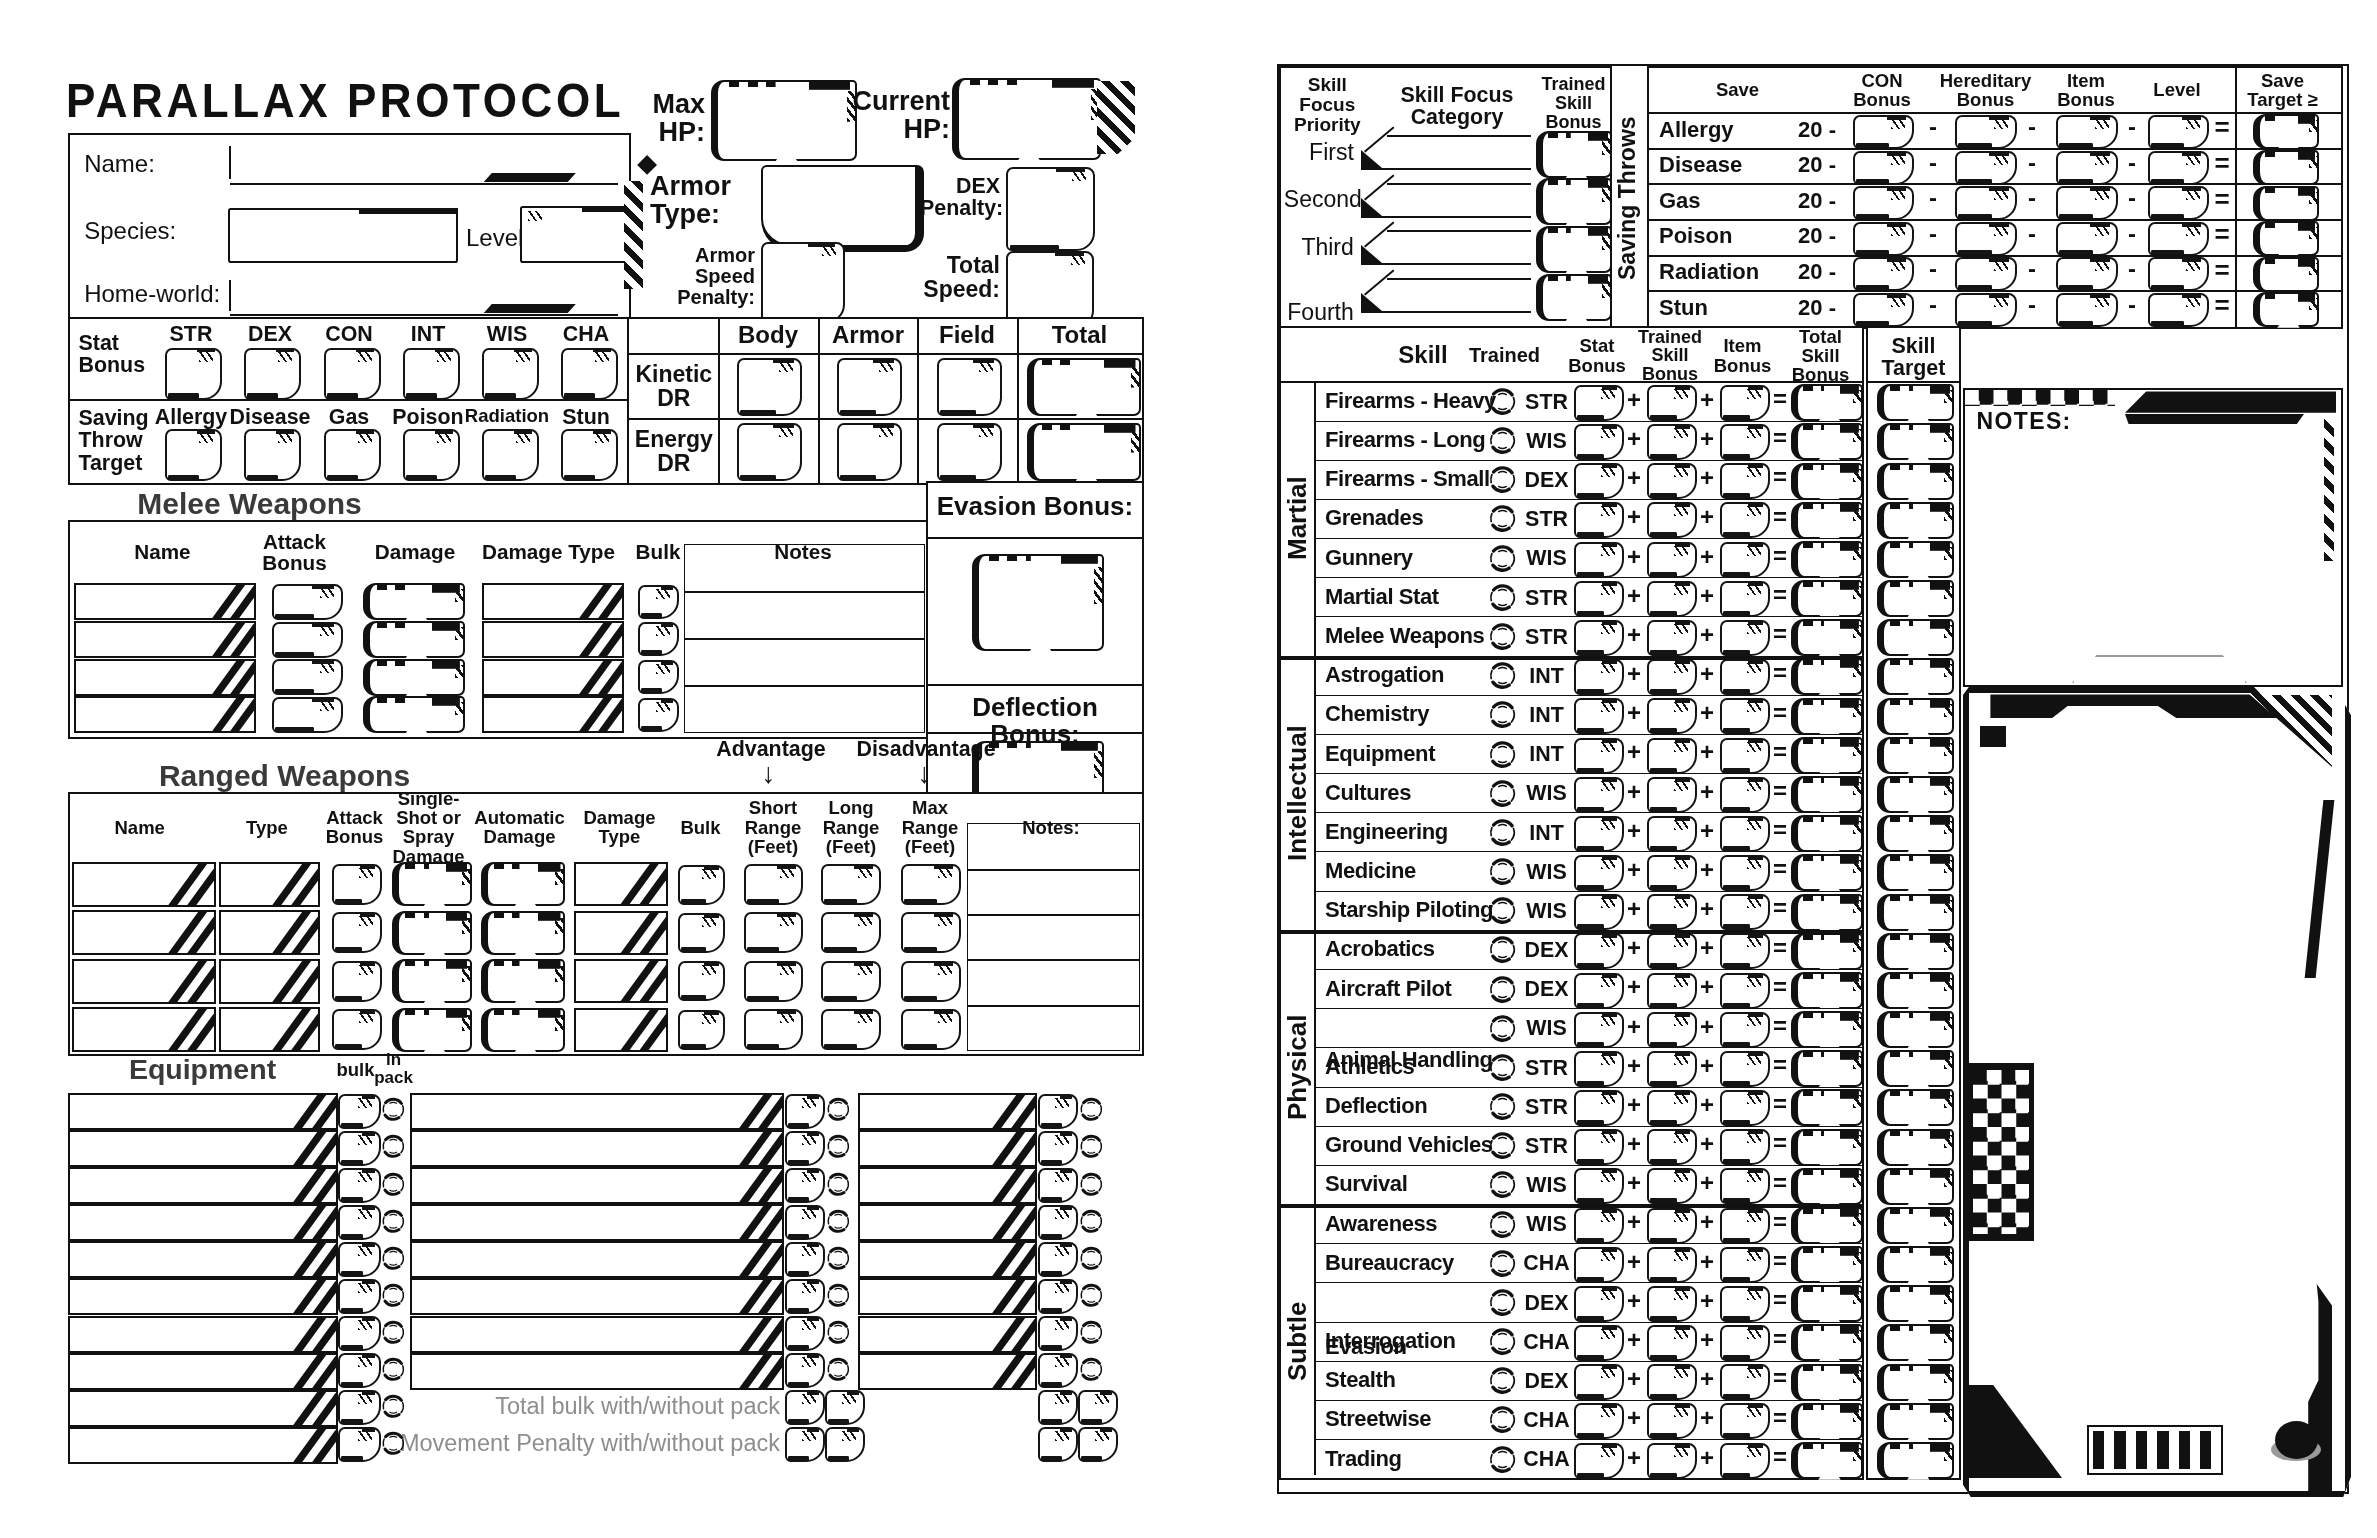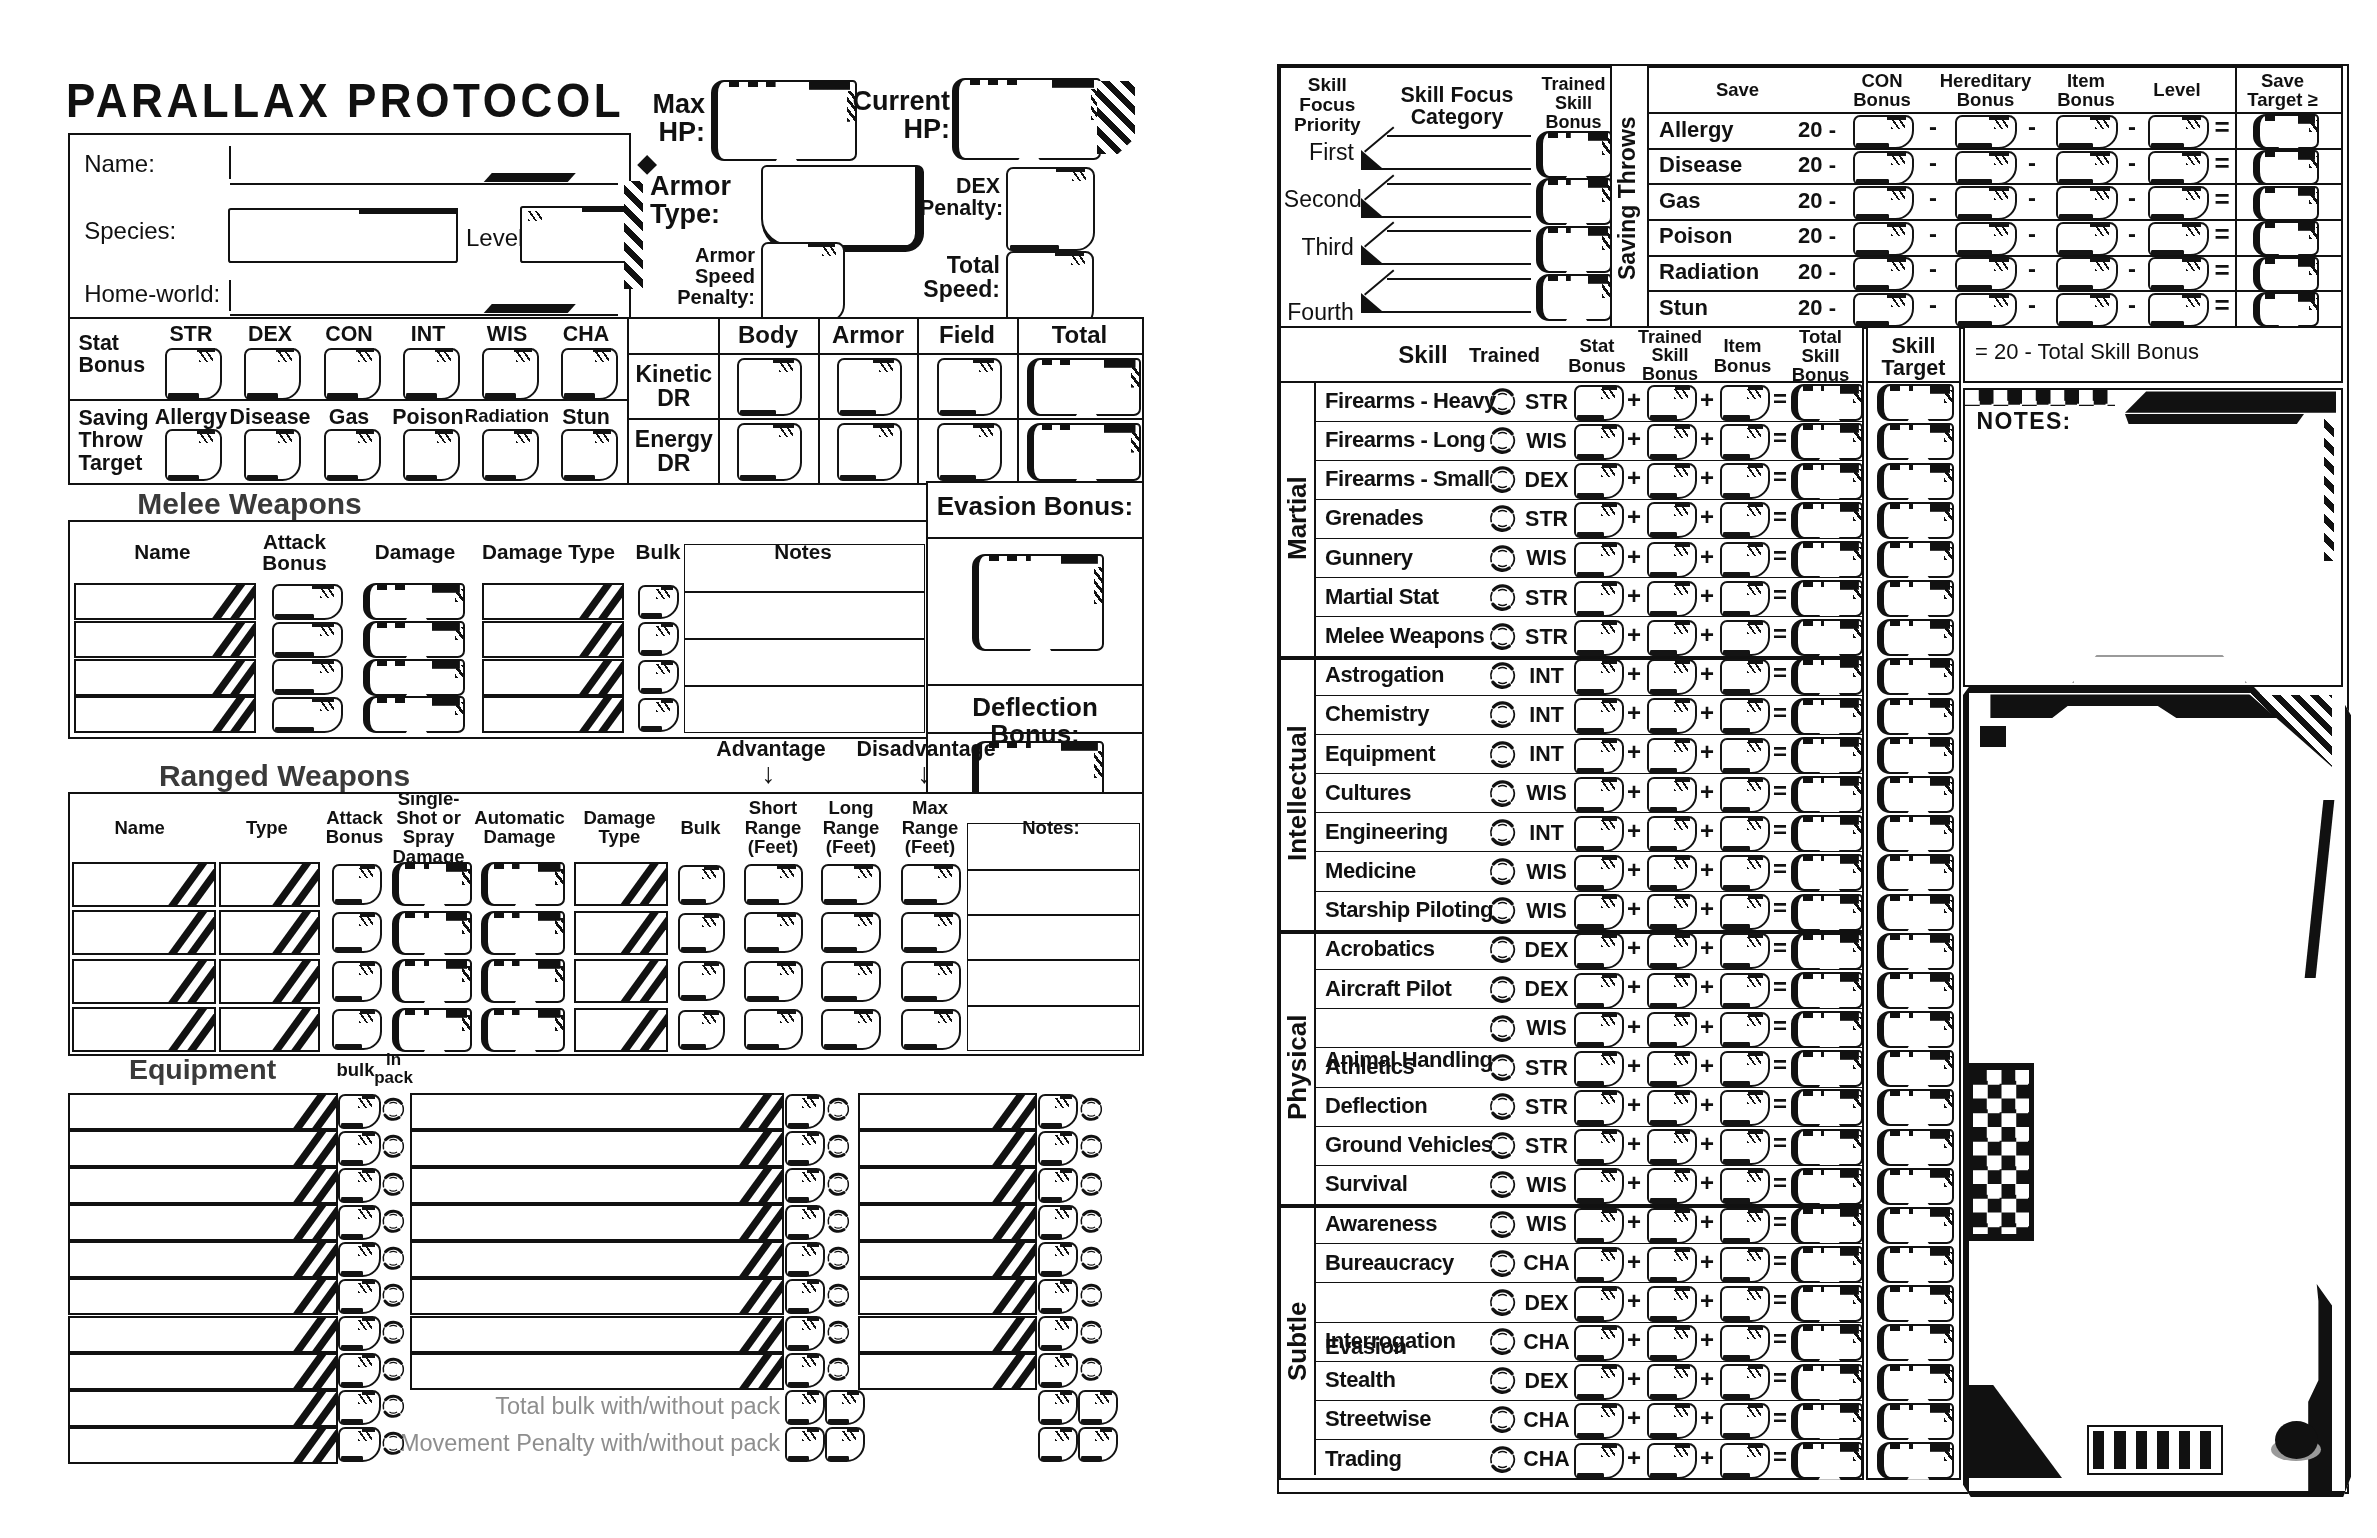--- a/index.html
+++ b/index.html
@@ -1420,9 +1420,6 @@
         <div class="tb2" style="left: 9.3px; top: 1114px; width: 68px; height: 33px;"></div>
       </div>
 
-    <div class="b3" style="left:1963px;top:326px;width:376px;height:53px;">
-      <div class="tx" style="left:10px;top:13px;font-size:22px;">= 20 - Total Skill Bonus</div>
-    </div>
 
     <div class="b3" style="left:1963px;top:388px;width:376px;height:295px;">
       <div class="checker" style="left:0;top:0;width:150px;height:15.7px;"></div>

